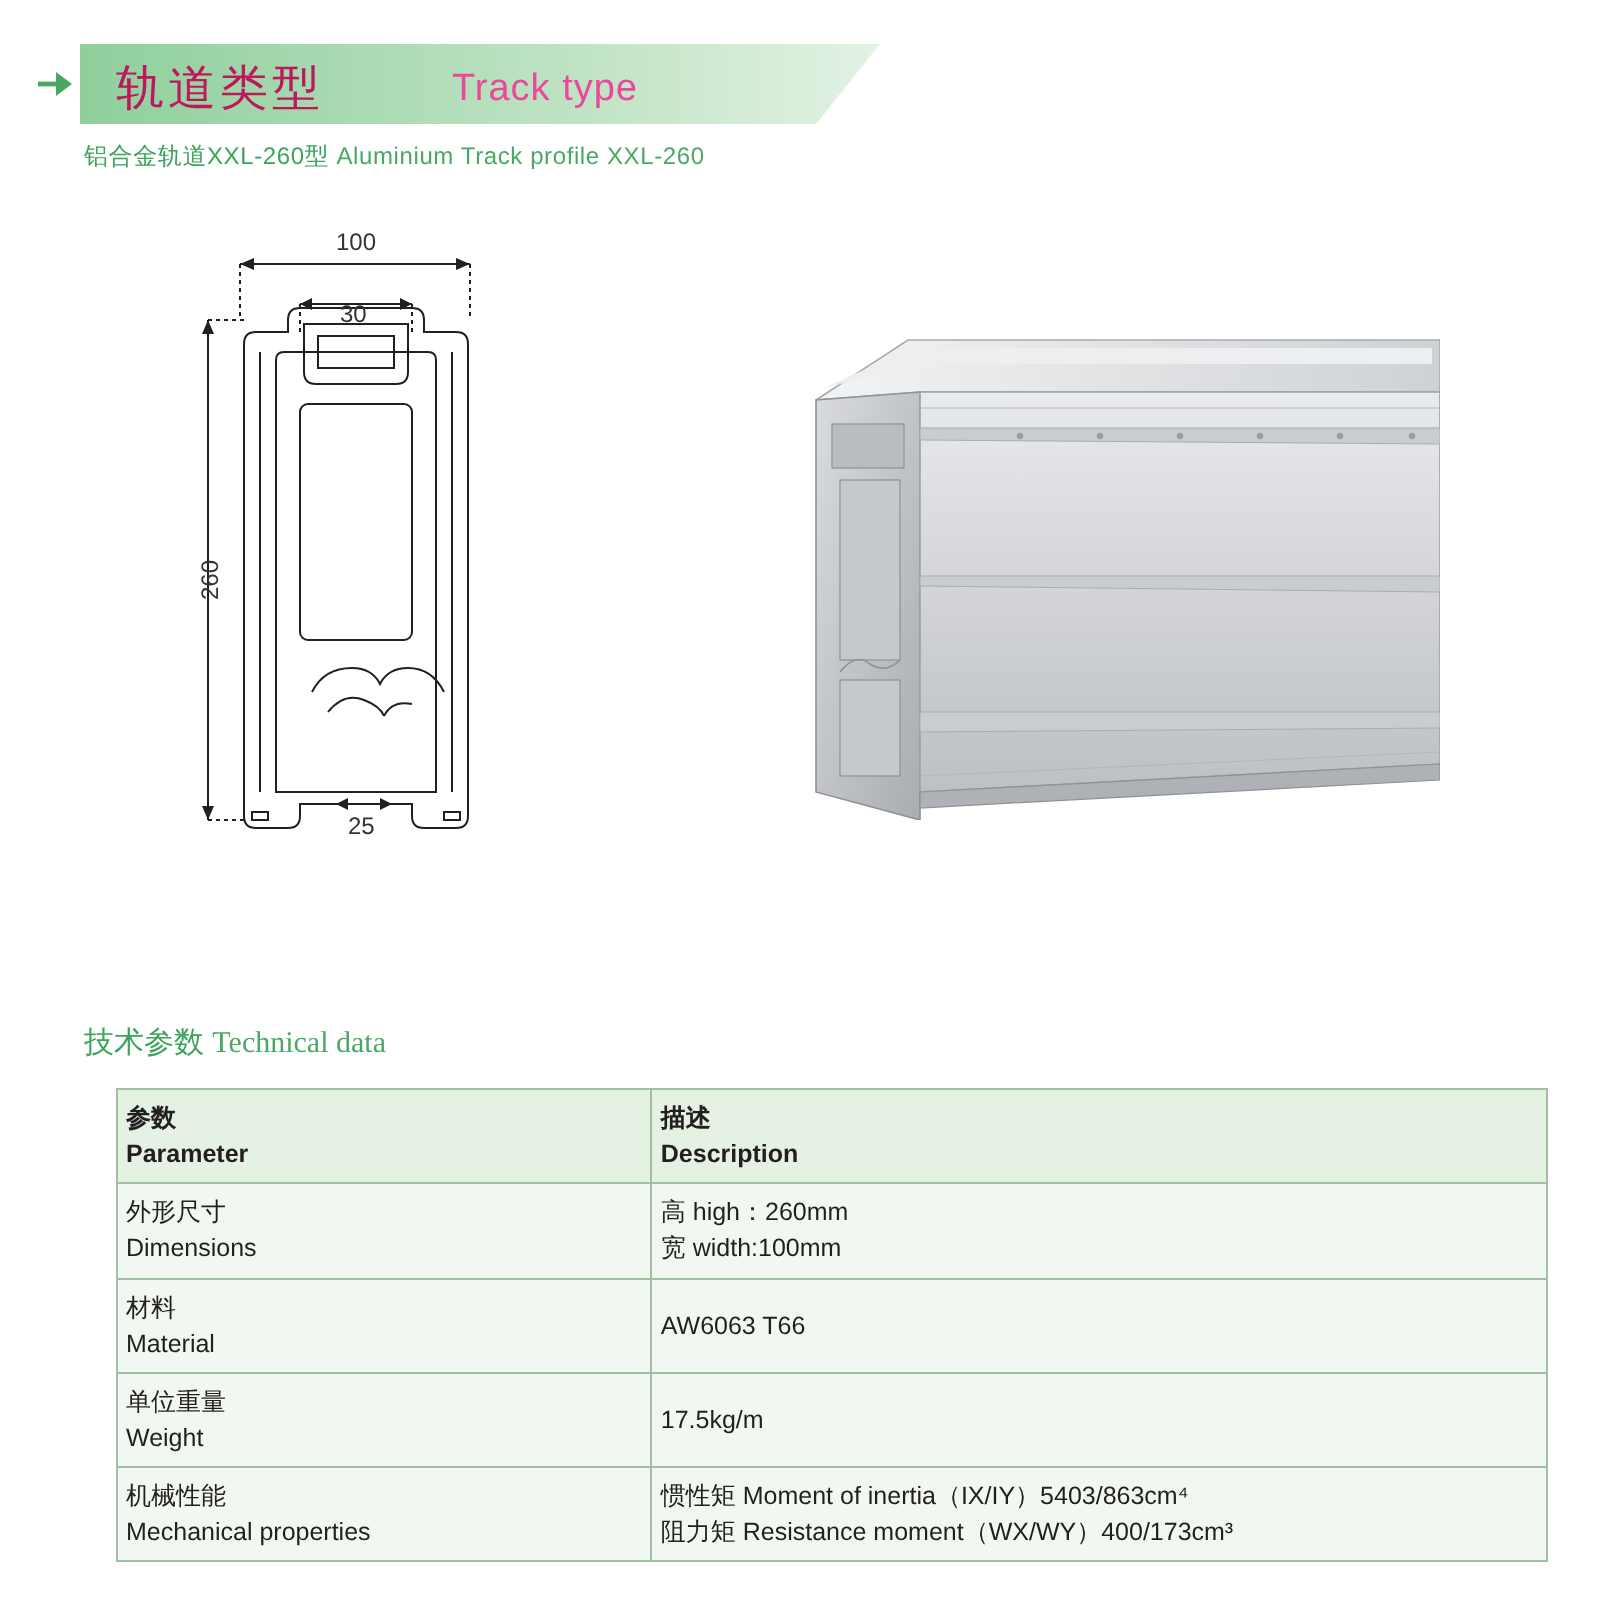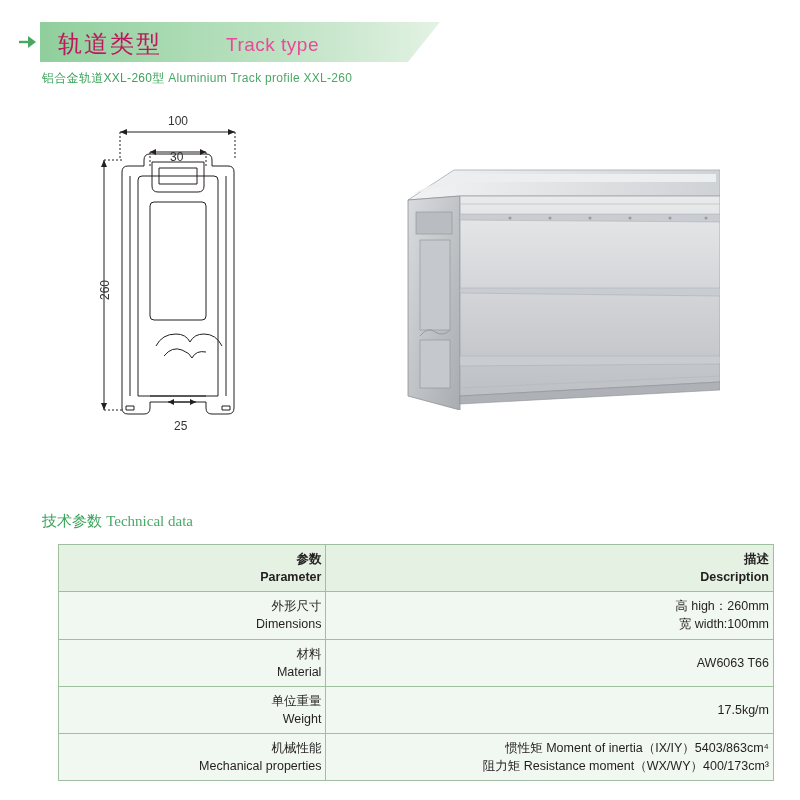--- a/index.html
+++ b/index.html
@@ -235,7 +235,7 @@
   <div class="dim-text" style="left:108px; top:4px;">100</div>
   <div class="dim-text" style="left:110px; top:40px;">30</div>
   <div class="dim-text vert" style="left:38px; top:190px;">260</div>
-  <div class="dim-text" style="left:114px; top:309px;">25</div>
+  <div class="dim-text" style="left:114px; top:296px;">25</div>
 </div>
 
 <div class="photo">

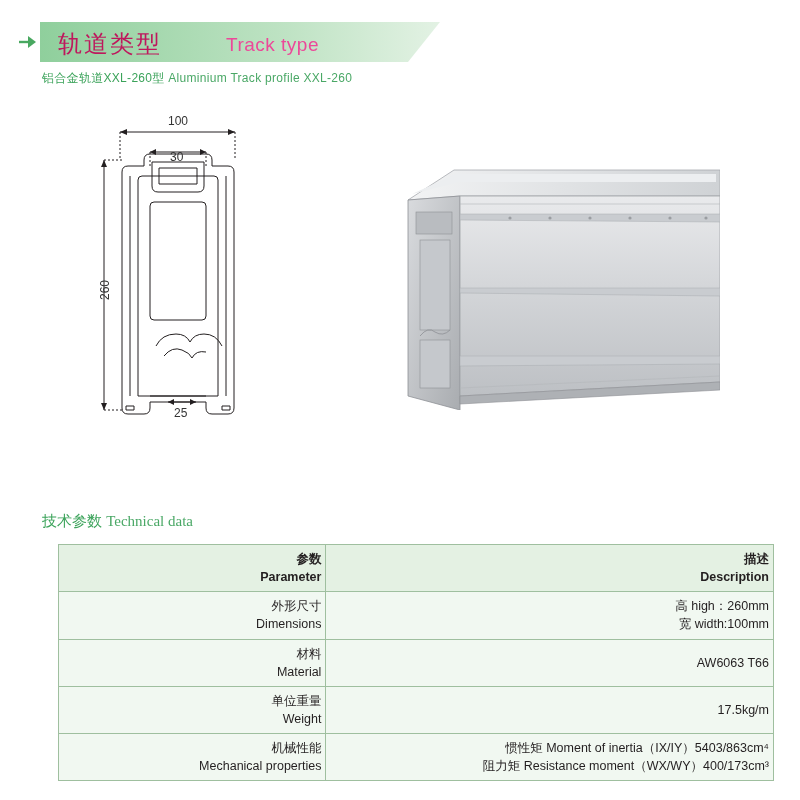--- a/index.html
+++ b/index.html
@@ -124,7 +124,7 @@
   }
   table.tech td {
     border: 1px solid #9fbf9f;
-    text-align: right;
+    text-align: left;
     padding: 5px 4px;
     line-height: 1.45;
     background: #f1f8f1;

